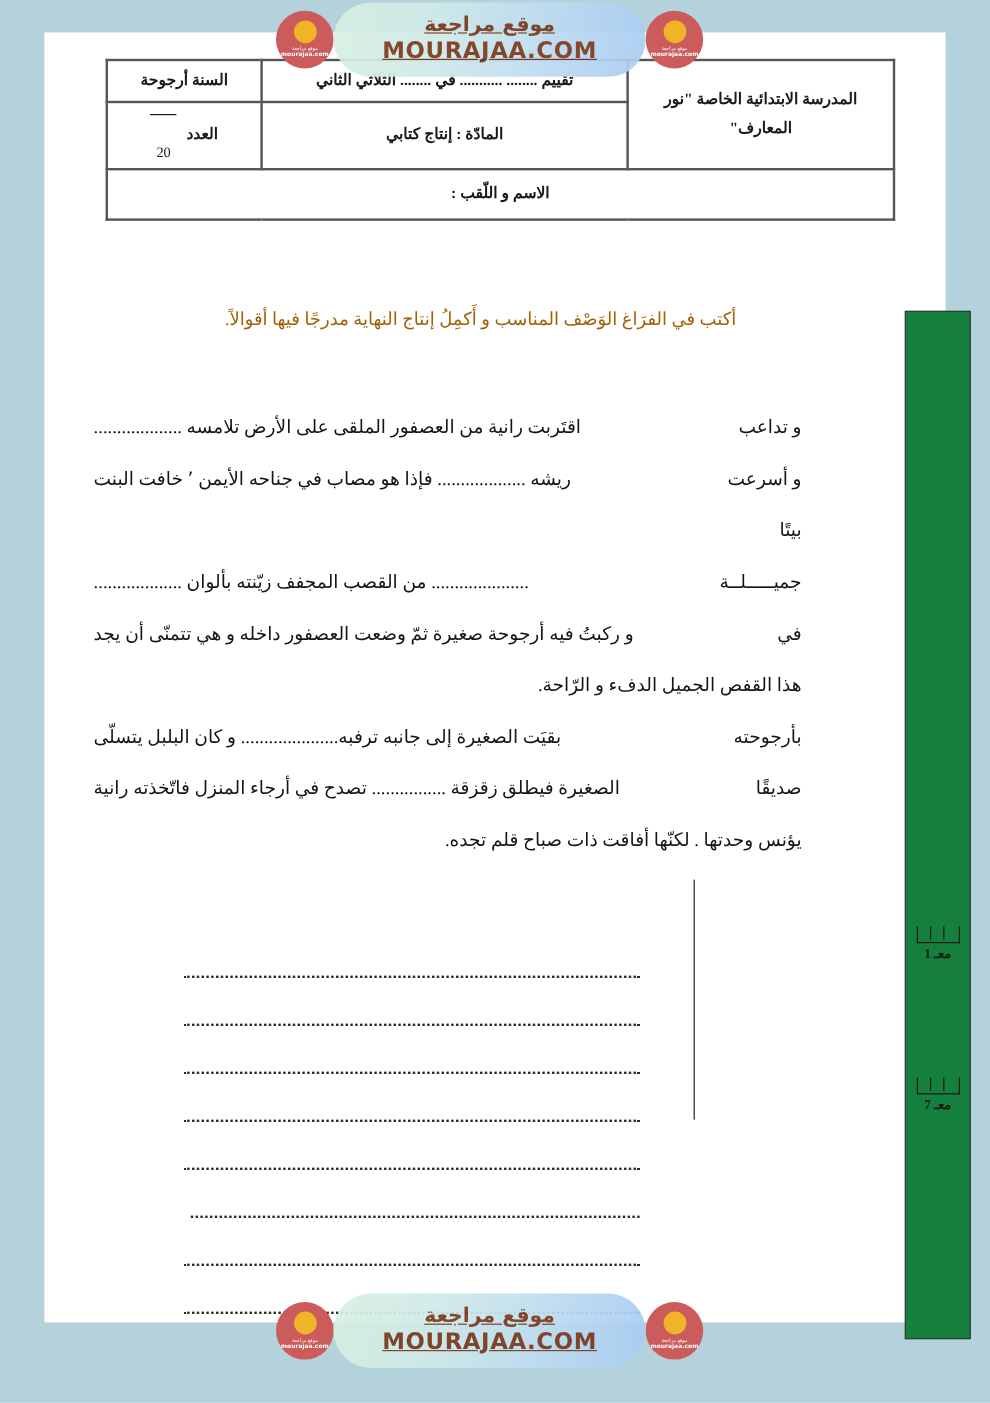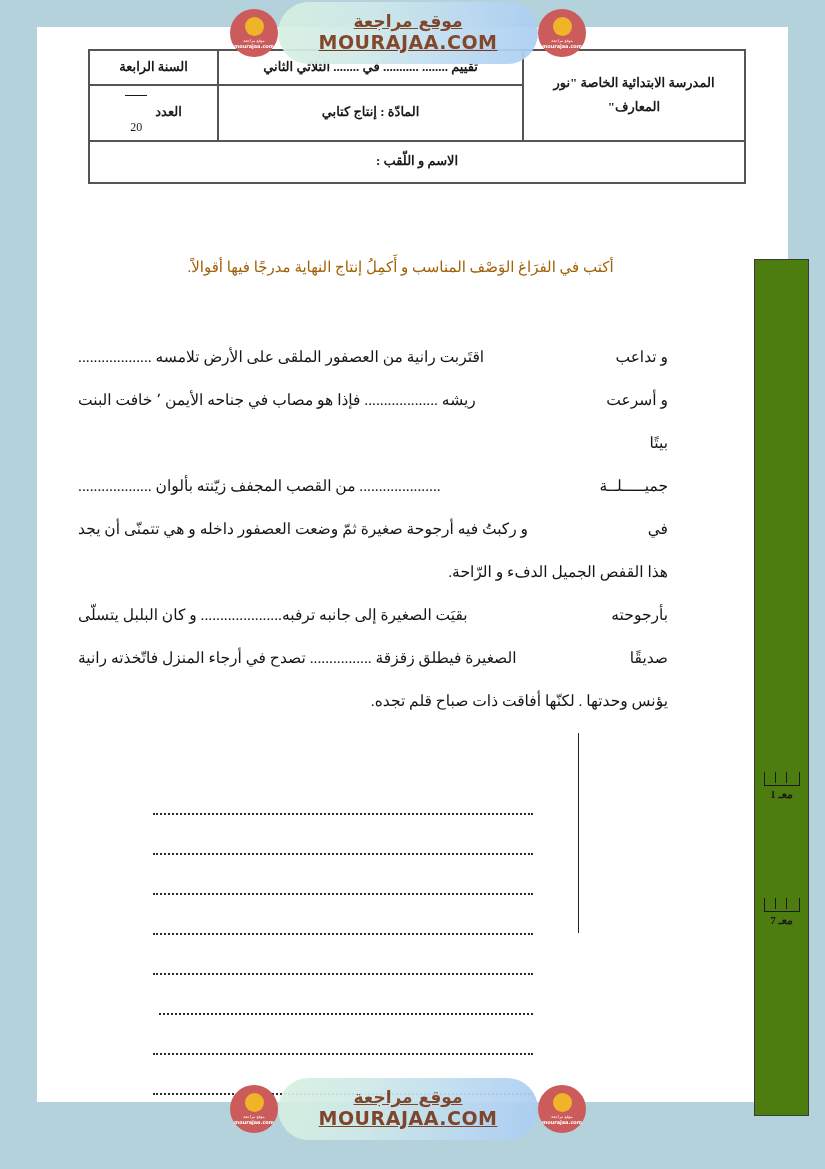--- a/index.html
+++ b/index.html
@@ -286,7 +286,7 @@
         <span>تقييم ........ ........... في ........ الثلاثي الثاني</span>
       </td>
       <td class="cell-year">
-        <span>السنة الرابعة</span>
+        <span>السنة أرجوحة</span>
       </td>
     </tr>
     <tr>

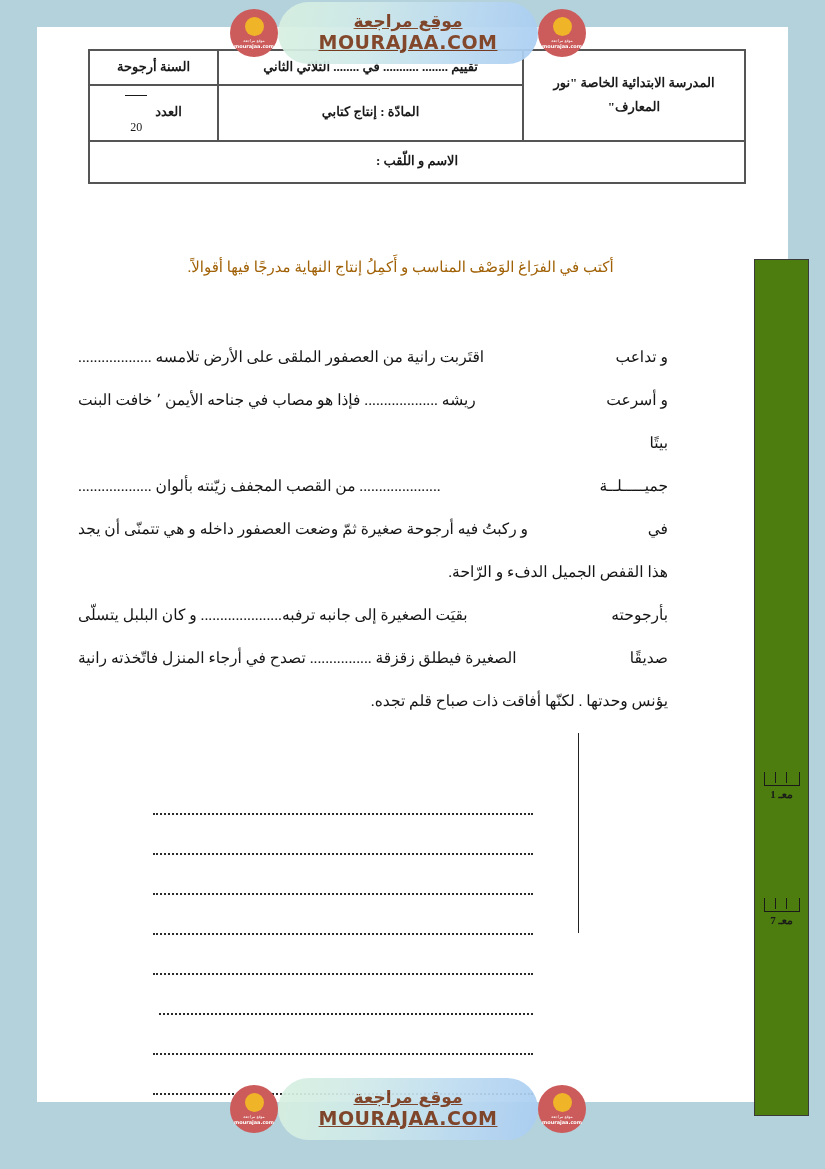--- a/index.html
+++ b/index.html
@@ -159,7 +159,7 @@
     width: 53px;
     height: 855px;
     border: 1.5px solid #3a3a3a;
-    background: #4d7c0f;
+    background: #15803d;
     text-decoration: underline;
   }
   .criterion {

